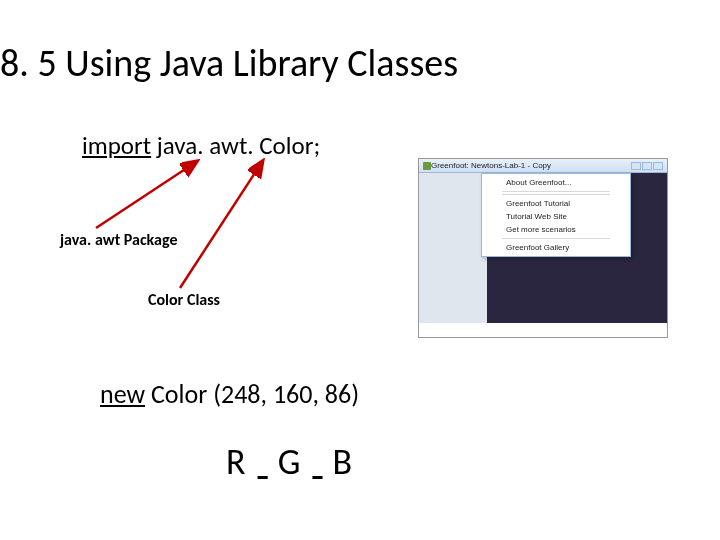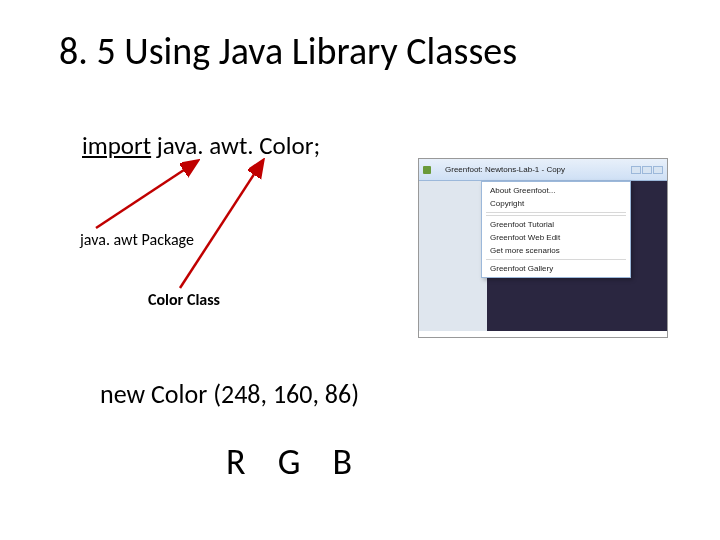--- a/index.html
+++ b/index.html
@@ -13,10 +13,9 @@
   }
   .slide-title {
     position: absolute;
-    top: 28px;
+    top: 40px;
     left: 0;
     width: 576px;
-    text-align: center;
     font-size: 38px;
     color: #000;
     font-weight: 400;

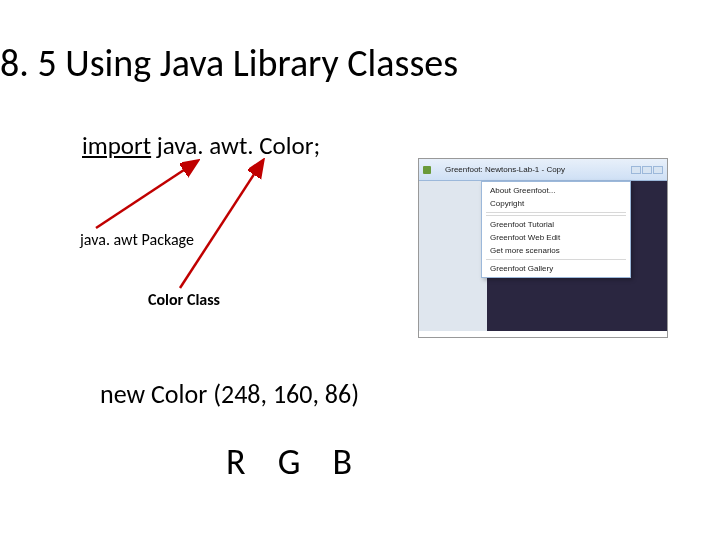--- a/index.html
+++ b/index.html
@@ -84,13 +84,13 @@
     overflow: hidden;
   }
   .inset-titlebar {
-    height: 22px;
+    height: 14px;
     background: linear-gradient(#e8f0fa,#cfe0f5);
     border-bottom: 1px solid #9cb8da;
     display: flex;
     align-items: center;
     padding: 0 4px;
-    gap: 14px;
+    gap: 0;
   }
   .inset-titlebar .title-icon {
     width: 8px; height: 8px; background: #6a9a3a; border-radius: 1px;

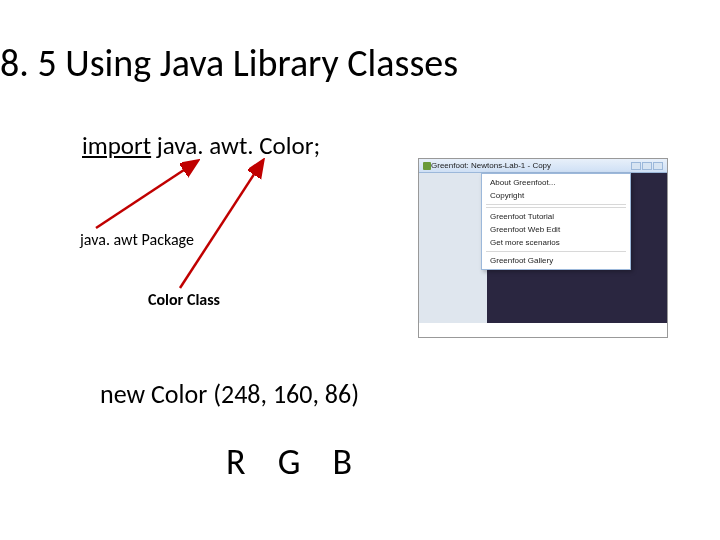--- a/index.html
+++ b/index.html
@@ -132,7 +132,7 @@
     background: #fff;
     border: 1px solid #9cb8da;
     box-shadow: 2px 2px 4px rgba(0,0,0,0.25);
-    padding: 2px 0;
+    padding: 2px 16px;
   }
   .inset-dropdown .dd {
     padding: 2px 8px;

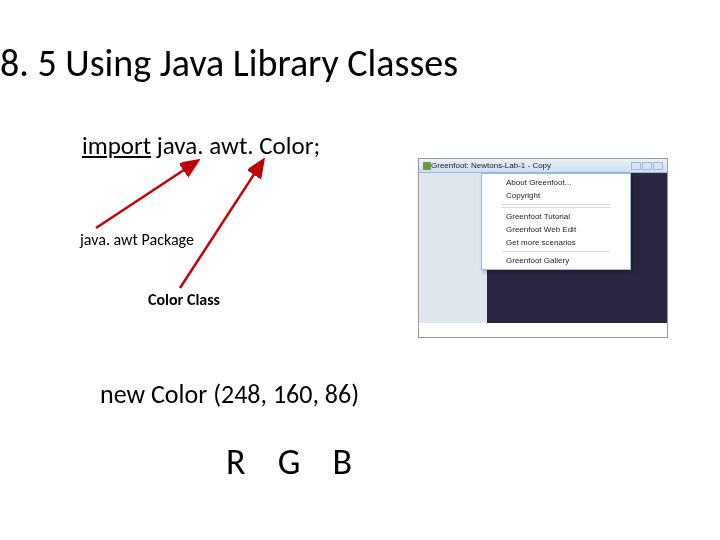--- a/index.html
+++ b/index.html
@@ -198,7 +198,6 @@
     <div class="inset-dark"></div>
     <div class="inset-dropdown">
       <div class="dd">About Greenfoot...</div>
-      <div class="dd">Copyright</div>
       <div class="sep"></div>
       <div class="sep"></div>
       <div class="dd">Greenfoot Tutorial</div>

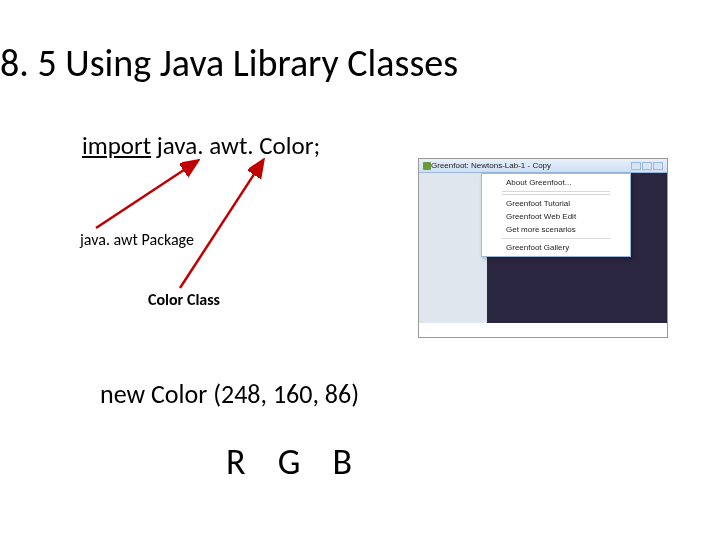--- a/index.html
+++ b/index.html
@@ -201,7 +201,7 @@
       <div class="sep"></div>
       <div class="sep"></div>
       <div class="dd">Greenfoot Tutorial</div>
-      <div class="dd">Greenfoot Web Edit</div>
+      <div class="dd">Tutorial Web Site</div>
       <div class="dd">Get more scenarios</div>
       <div class="sep"></div>
       <div class="dd">Greenfoot Gallery</div>

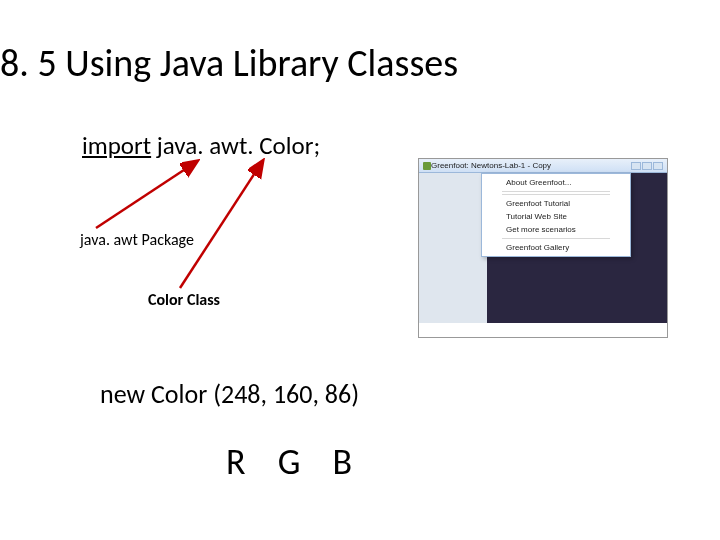--- a/index.html
+++ b/index.html
@@ -33,9 +33,9 @@
   .package-label {
     position: absolute;
     top: 230px;
-    left: 80px;
+    left: 60px;
     font-size: 16px;
-    font-weight: normal;
+    font-weight: bold;
     color: #000;
   }
   .class-label {

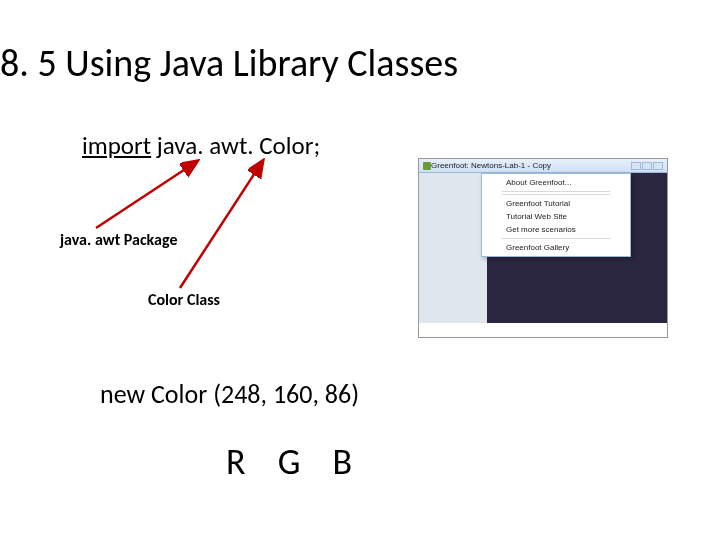--- a/index.html
+++ b/index.html
@@ -53,7 +53,7 @@
     font-size: 26px;
     color: #000;
   }
-  .new-kw { }
+  .new-kw { text-decoration: underline; }
   .rgb-line {
     position: absolute;
     top: 440px;

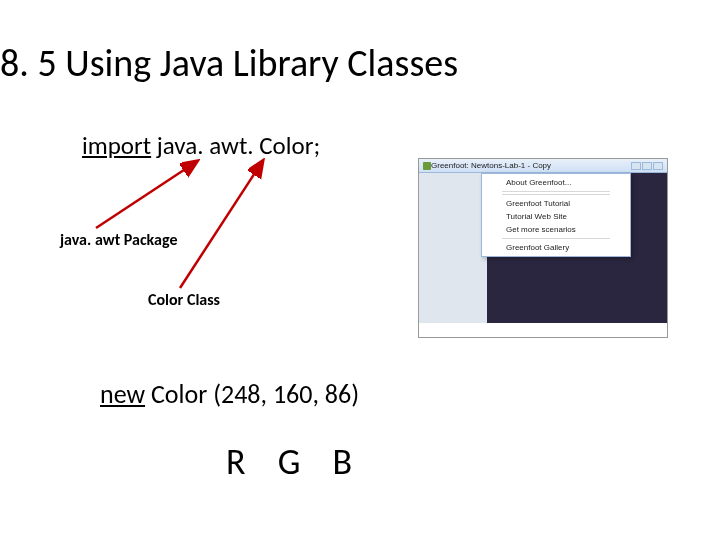--- a/index.html
+++ b/index.html
@@ -61,6 +61,7 @@
     font-size: 36px;
     color: #000;
     letter-spacing: 2px;
+    text-decoration: underline;
   }
   .rgb-line span { display: inline-block; margin: 0 10px; }
   

